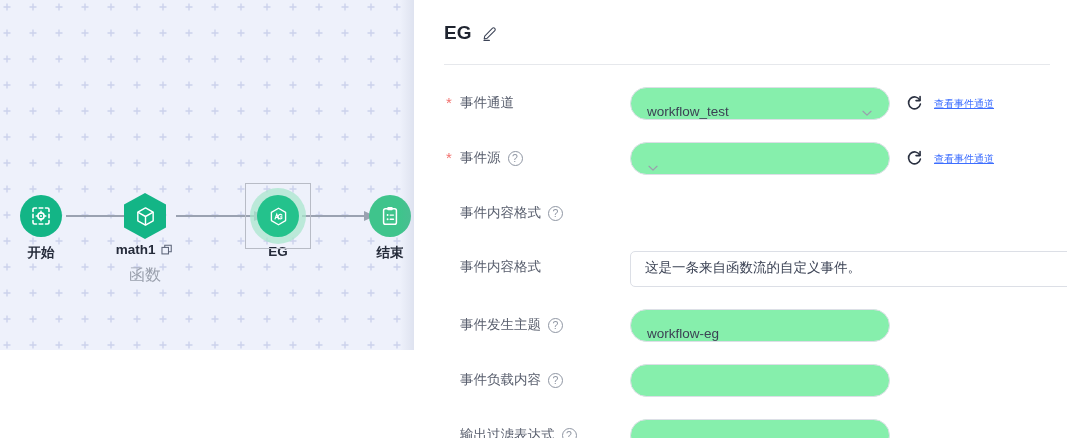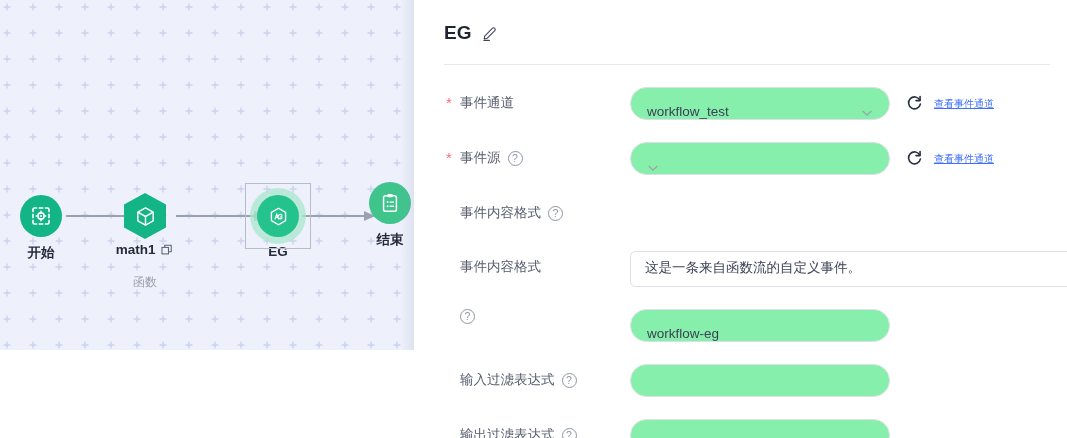--- a/index.html
+++ b/index.html
@@ -300,7 +300,7 @@
       </div>
     </div>
 
-    <div class="node" style="left:369px; top:182px; width:42px;">
+    <div class="node" style="left:369px; top:195px; width:42px;">
       <div class="node-icon-wrap">
         <div class="circle-node" style="background:#3fc48c;">
           <svg width="22" height="22" viewBox="0 0 24 24">

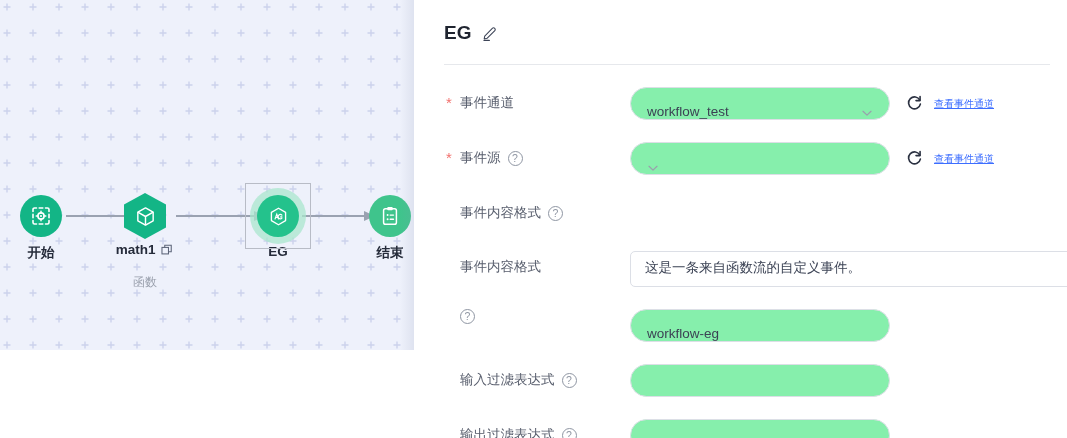--- a/index.html
+++ b/index.html
@@ -78,8 +78,8 @@
     display: flex; align-items: center; justify-content: center; gap: 6px;
   }
   .node-sublabel {
-    margin-top: 17px;
-    font-size: 12px;
+    margin-top: 8px;
+    font-size: 16px;
     color: #9aa0ad;
     white-space: nowrap;
   }

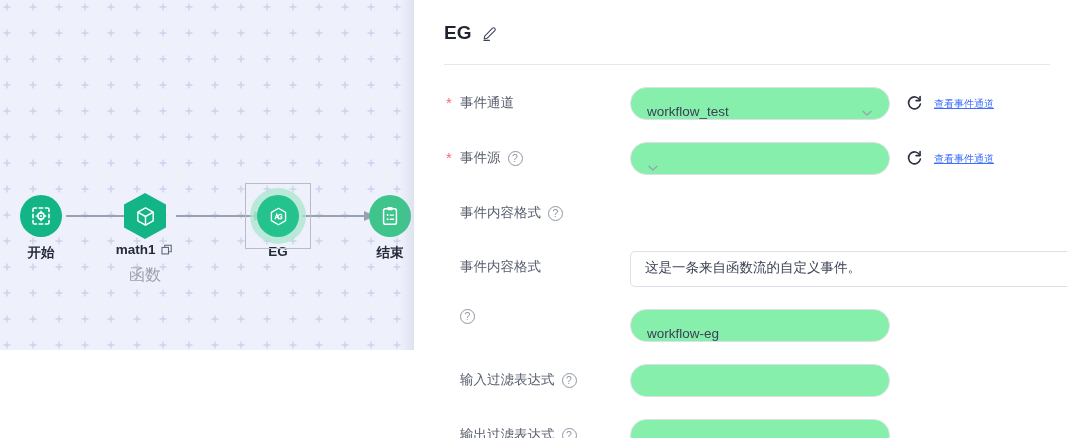--- a/index.html
+++ b/index.html
@@ -399,6 +399,7 @@
 
       <div class="form-row">
         <div class="form-label">
+          <span>事件发生主题</span>
           <span class="help">?</span>
         </div>
         <div class="control">

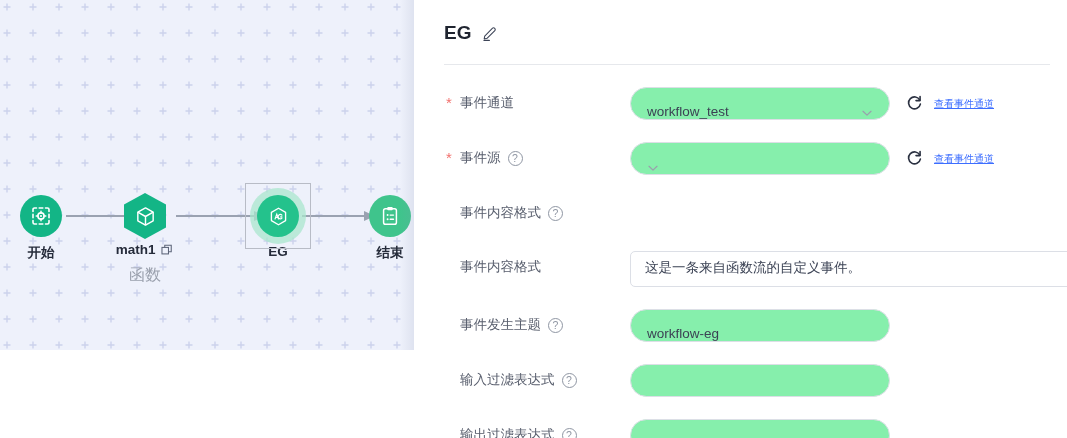--- a/index.html
+++ b/index.html
@@ -411,7 +411,7 @@
 
       <div class="form-row">
         <div class="form-label">
-          <span>输入过滤表达式</span>
+          <span>事件负载内容</span>
           <span class="help">?</span>
         </div>
         <div class="control">

